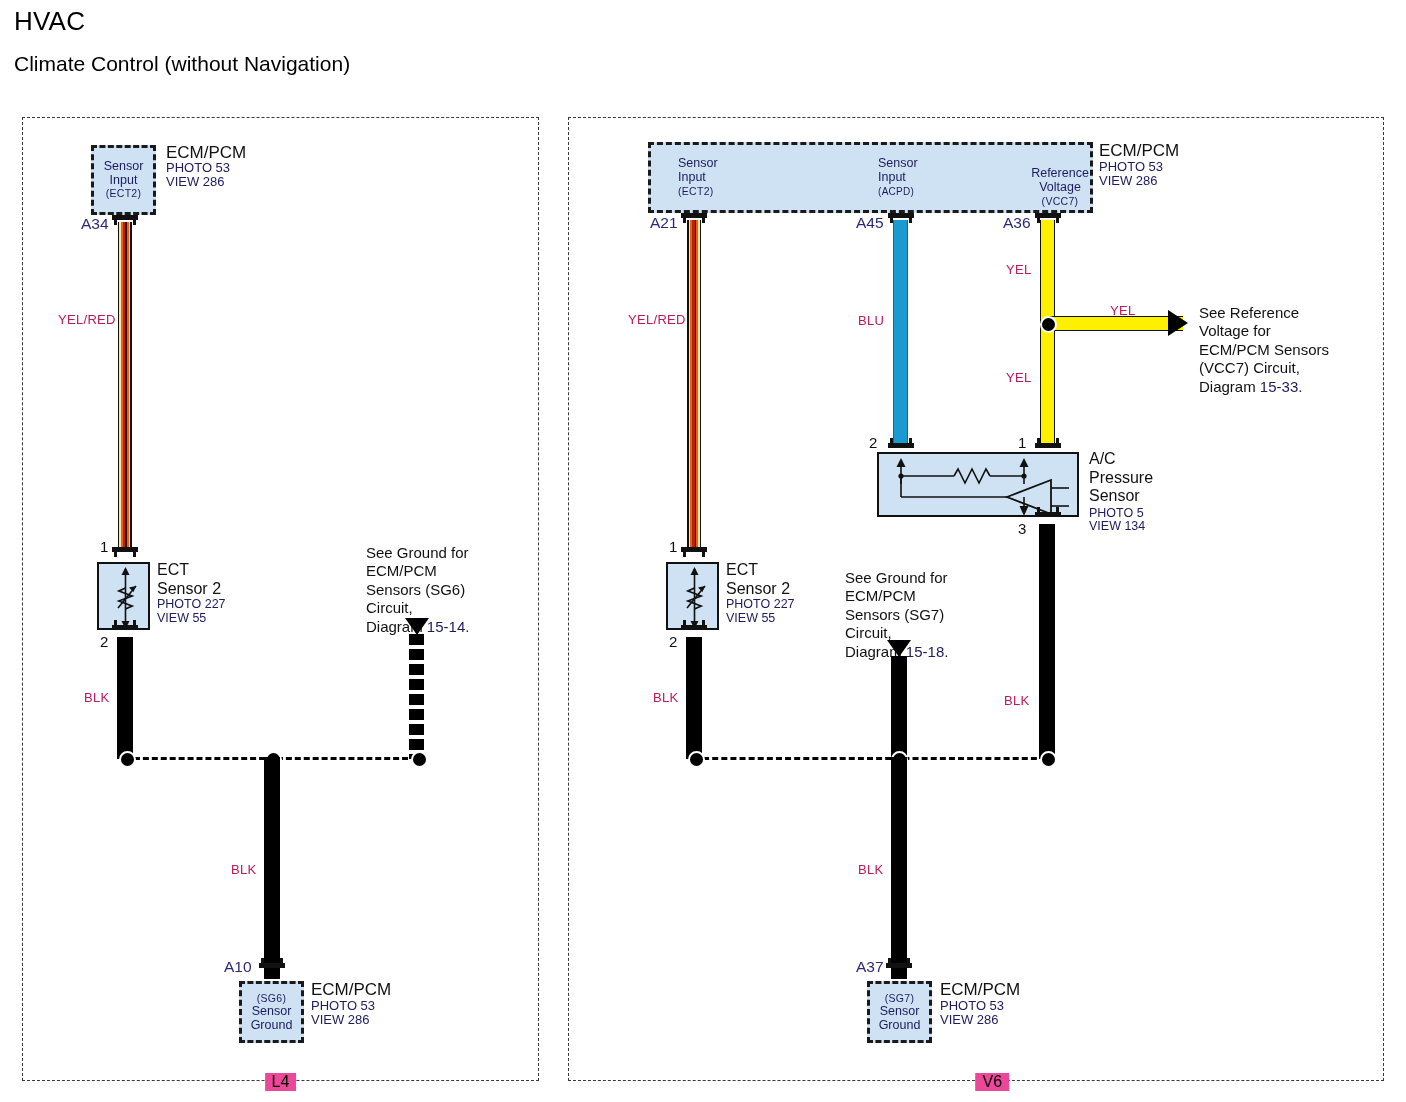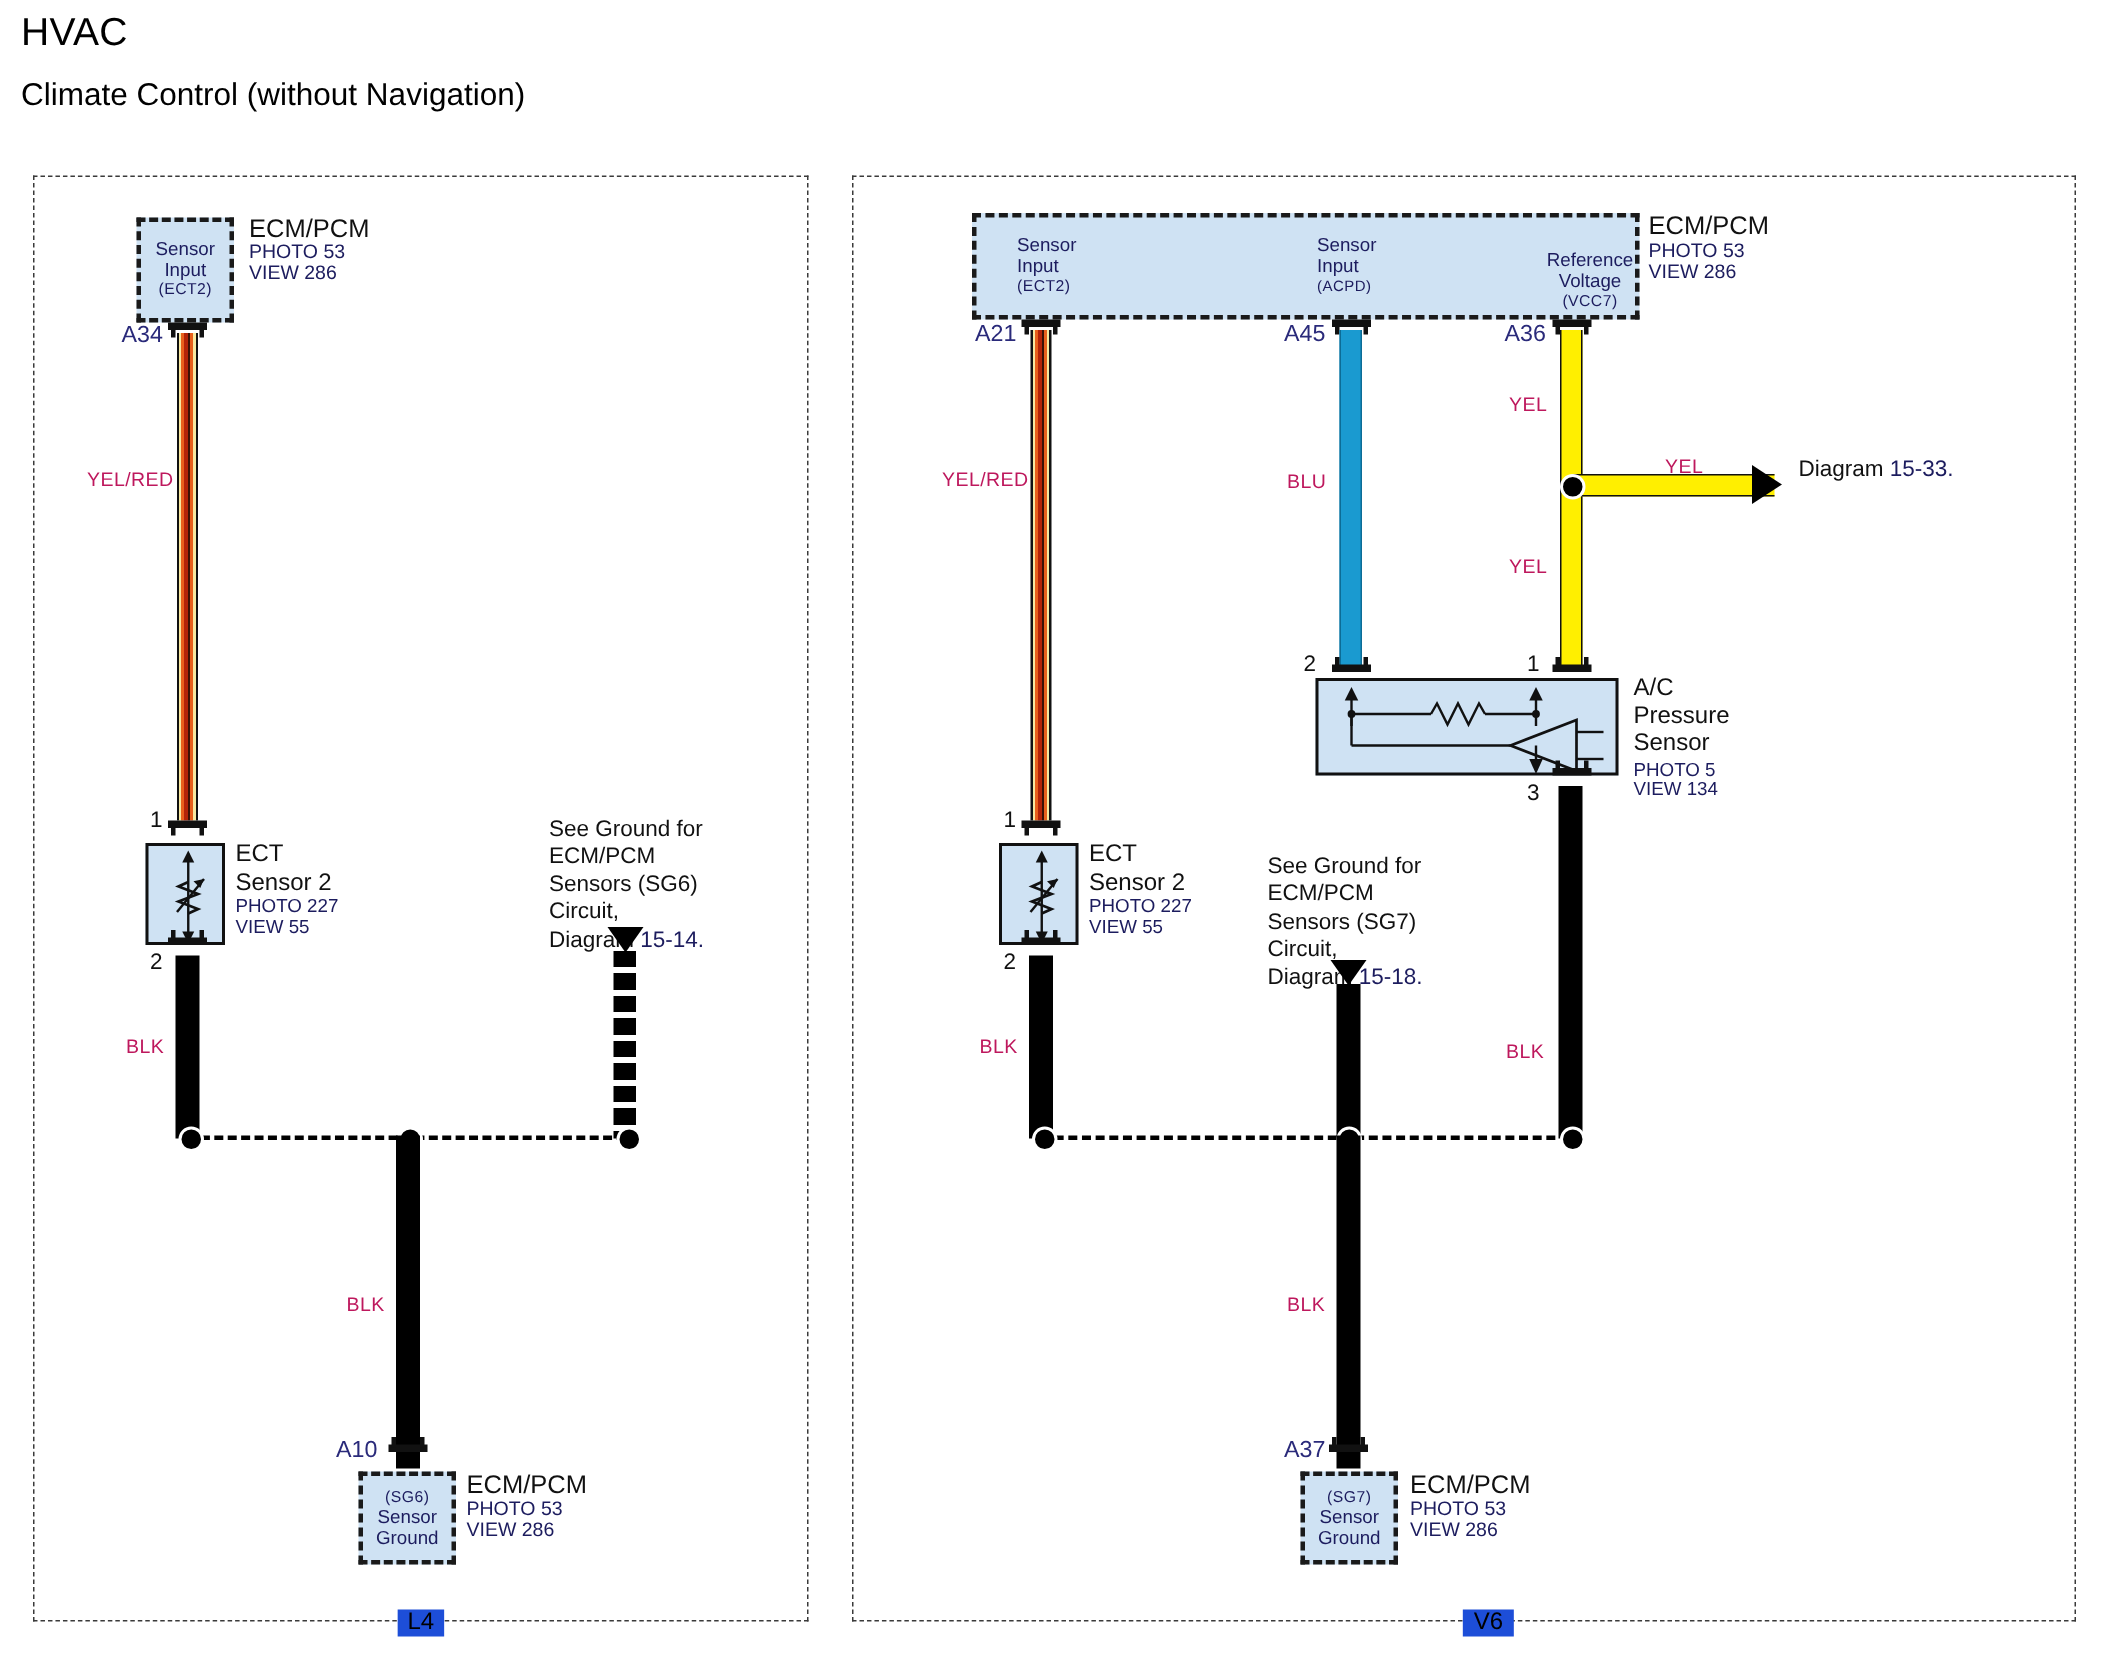--- a/index.html
+++ b/index.html
@@ -229,7 +229,11 @@
 <div class="dot" style="left:1040px;top:316px;"></div>
 
 <div class="note" style="left:1199px;top:285px;">
-  <span>Diagram </span><span class="blue">15-33.</span>
+  <span>See Reference
+Voltage for
+ECM/PCM Sensors
+(VCC7) Circuit,
+</span><span>Diagram </span><span class="blue">15-33.</span>
 </div>
 
 <div class="pin" style="left:869px;top:434px;">2</div>

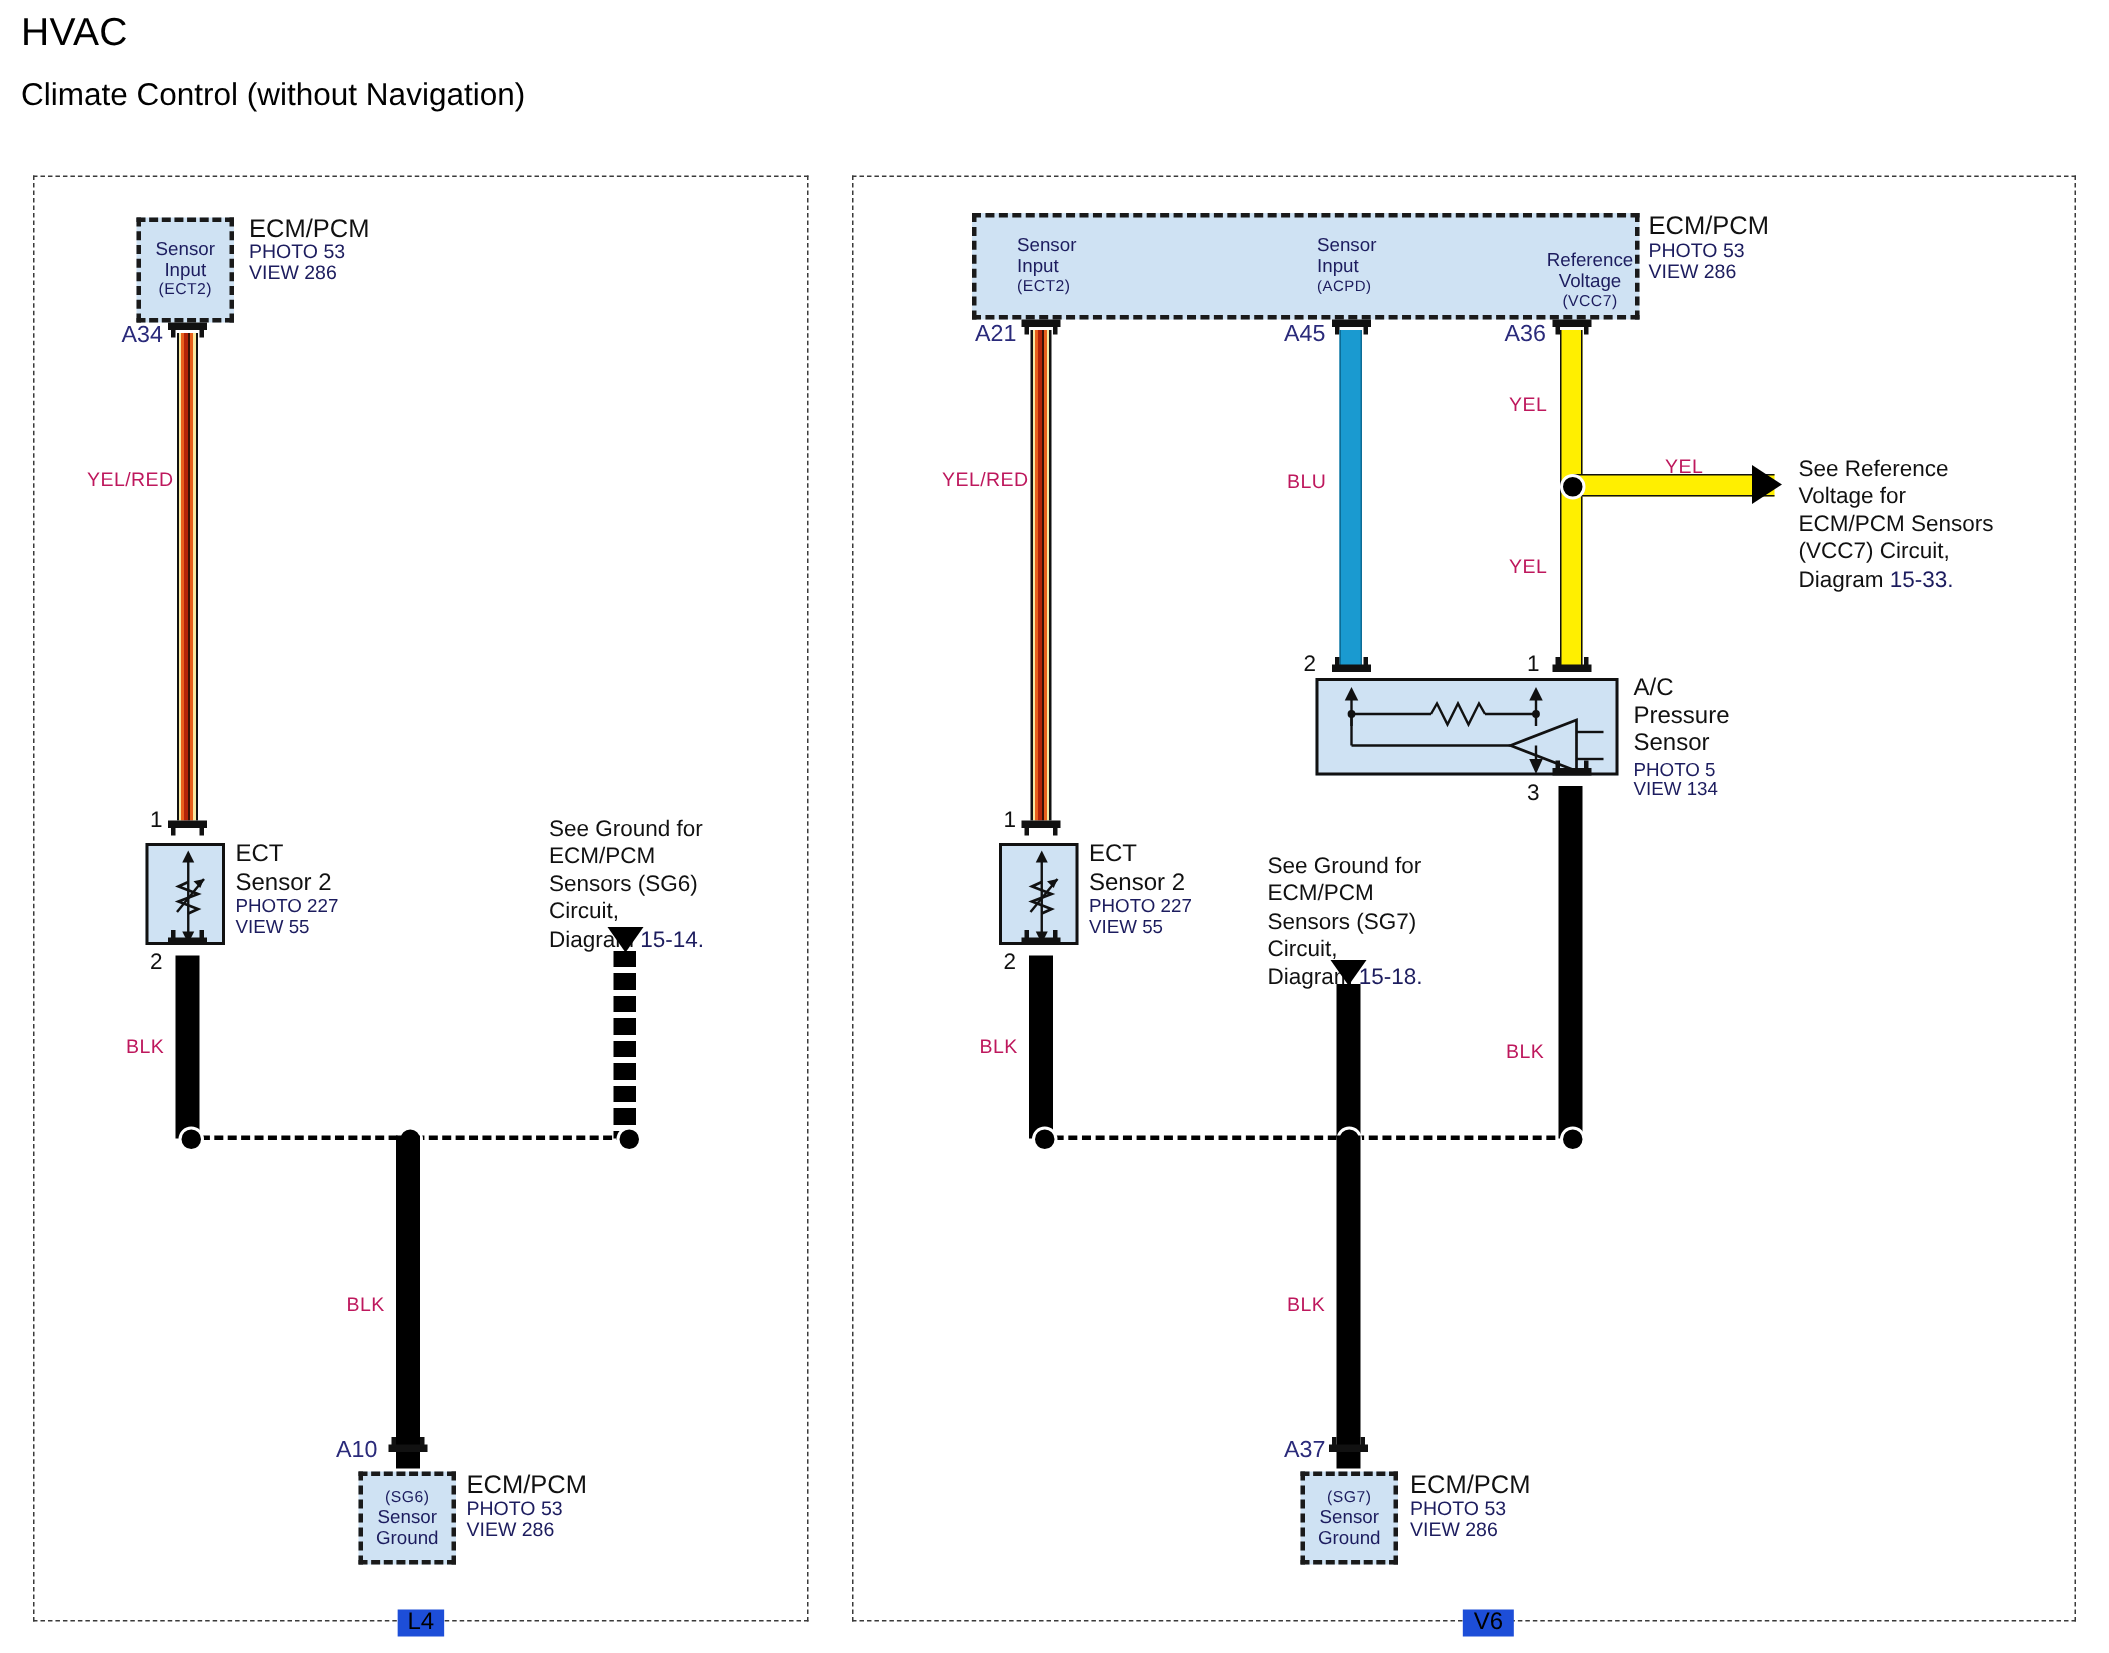--- a/index.html
+++ b/index.html
@@ -16,7 +16,7 @@
   .panel{position:absolute;border:1px dashed #3a3a3a;box-sizing:border-box;background:transparent;}
   #panel-l4{left:22px;top:117px;width:517px;height:964px;}
   #panel-v6{left:568px;top:117px;width:816px;height:964px;}
-  .panel-tag{position:absolute;font-size:16px;background:#1d4ed8;padding:0 7px;
+  .panel-tag{position:absolute;font-size:16px;background:#ec4899;padding:0 7px;
              bottom:-11px;transform:translateX(-50%);}
 
   

